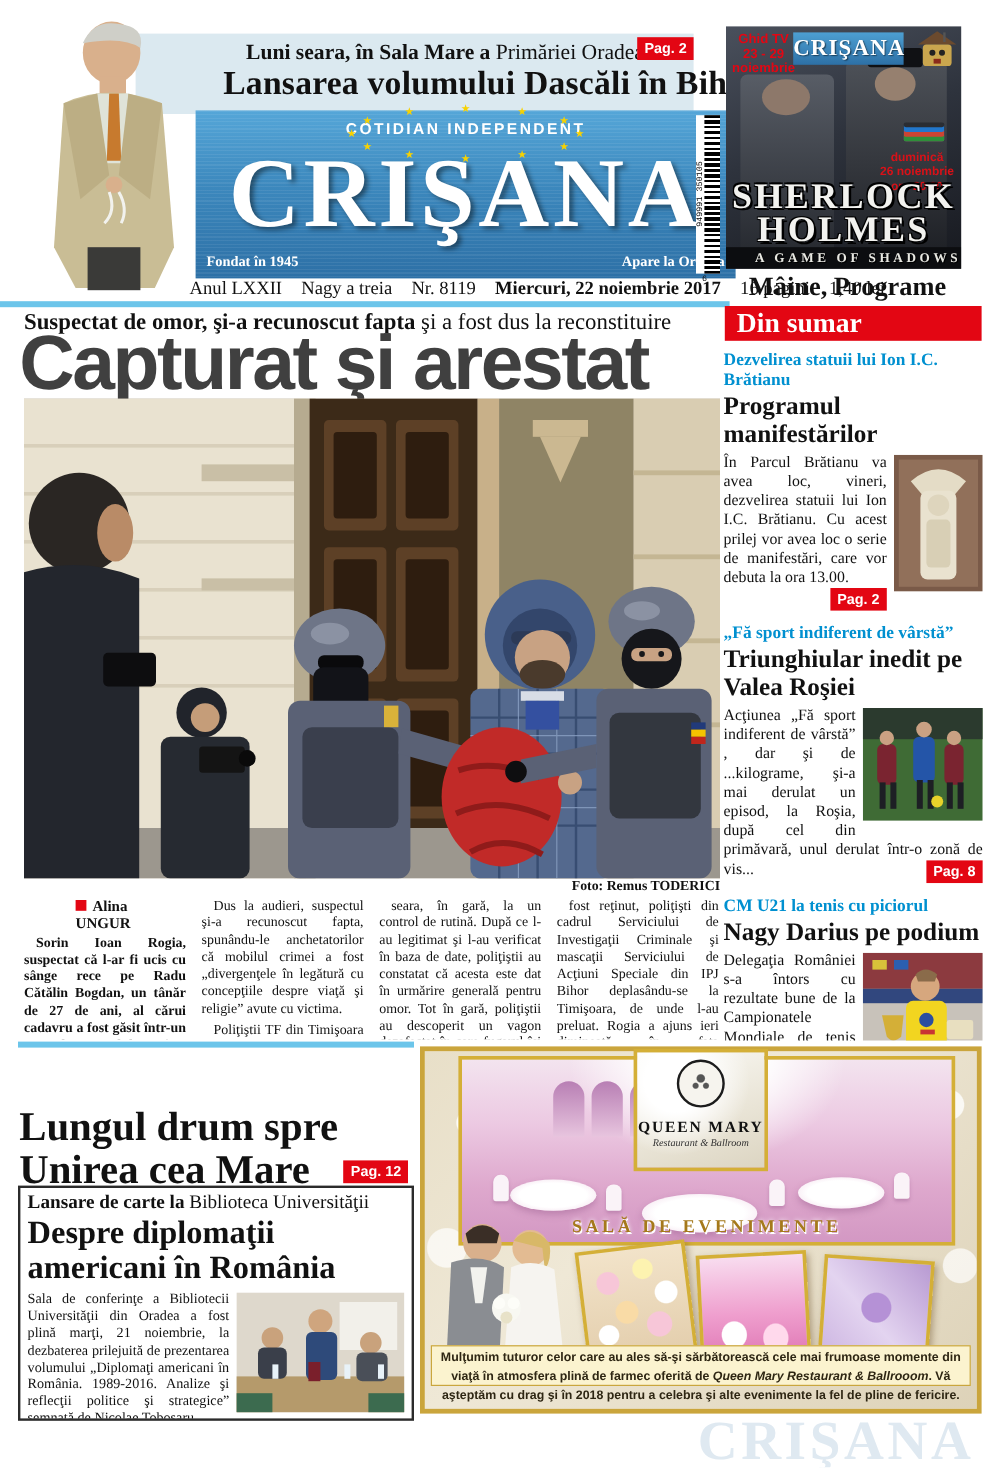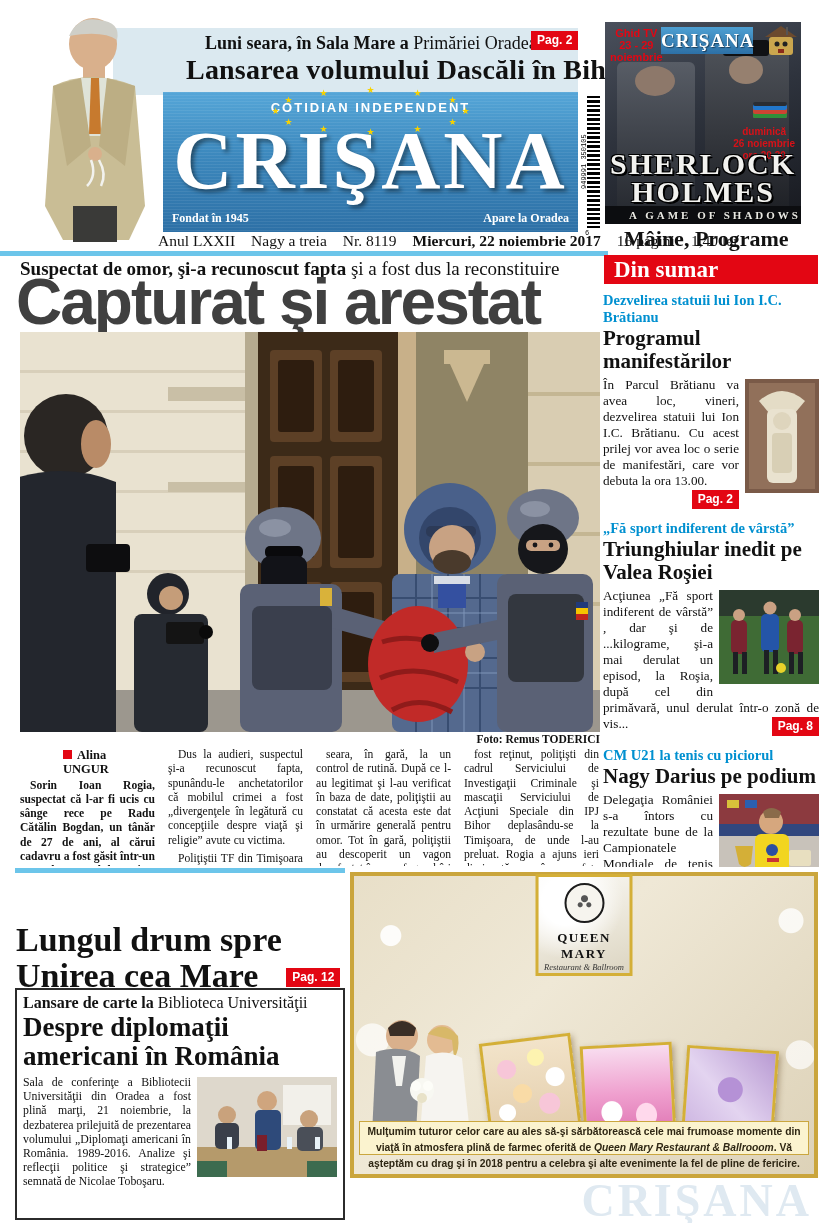--- a/index.html
+++ b/index.html
@@ -19,7 +19,7 @@
   
   #masthead{left:163px;top:92px;width:415px;height:140px;
     background:repeating-linear-gradient(180deg,rgba(255,255,255,.07) 0 1px,rgba(0,0,0,0) 1px 3px),
-               linear-gradient(180deg,#55a6d8 0%,#3c88bd 45%,#2d70a6 100%);}
+               linear-gradient(180deg,#55a6d8 0%,#3c88bd 45%,#2d70a6 100%);padding-left:35px;}
   #masthead-tagline{left:0;top:8px;width:100%;text-align:center;color:#fff;
     font:bold 13px "Liberation Sans",sans-serif;letter-spacing:2px;}
   #eu-stars{left:50%;top:16px;width:0;height:0;}

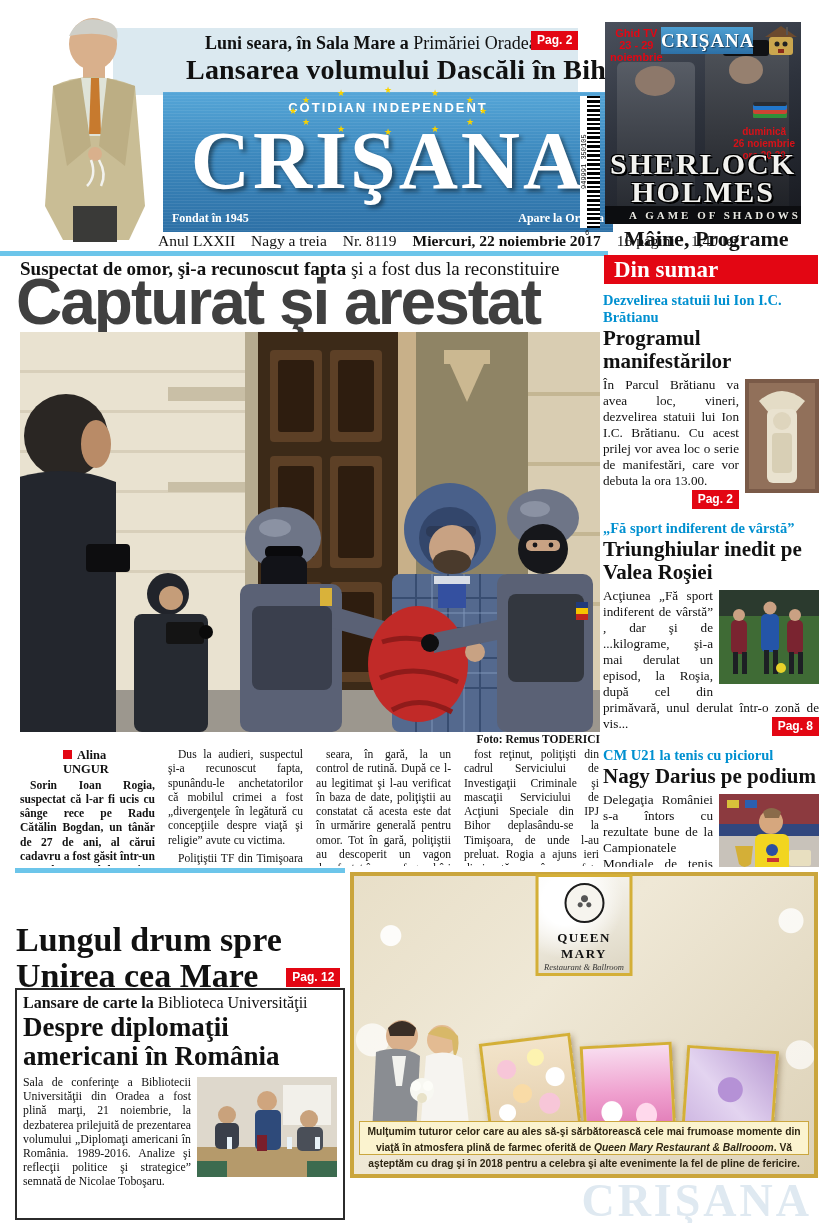--- a/index.html
+++ b/index.html
@@ -119,7 +119,7 @@
   #ad-banner{position:absolute;left:0;bottom:3px;width:100%;text-align:center;
      font:bold 15px "Liberation Serif",serif;letter-spacing:3px;color:#a5791b;
      text-shadow:1px 1px 0 #fff,0 0 4px #fff;}
-  #ad-logo{position:absolute;left:50%;top:-2px;transform:translateX(-50%);width:97px;height:102px;
+  #ad-logo{position:absolute;left:50%;top:-2px;transform:translateX(-50%);width:112px;height:102px;
      border:3px solid #d4af37;box-sizing:border-box;text-align:center;
      background:radial-gradient(circle at 30% 25%,#ffffff 0 25%,rgba(255,255,255,0) 60%),
                 linear-gradient(160deg,#fbfaf6 0%,#e9e4d6 60%,#dcd5c2 100%);}

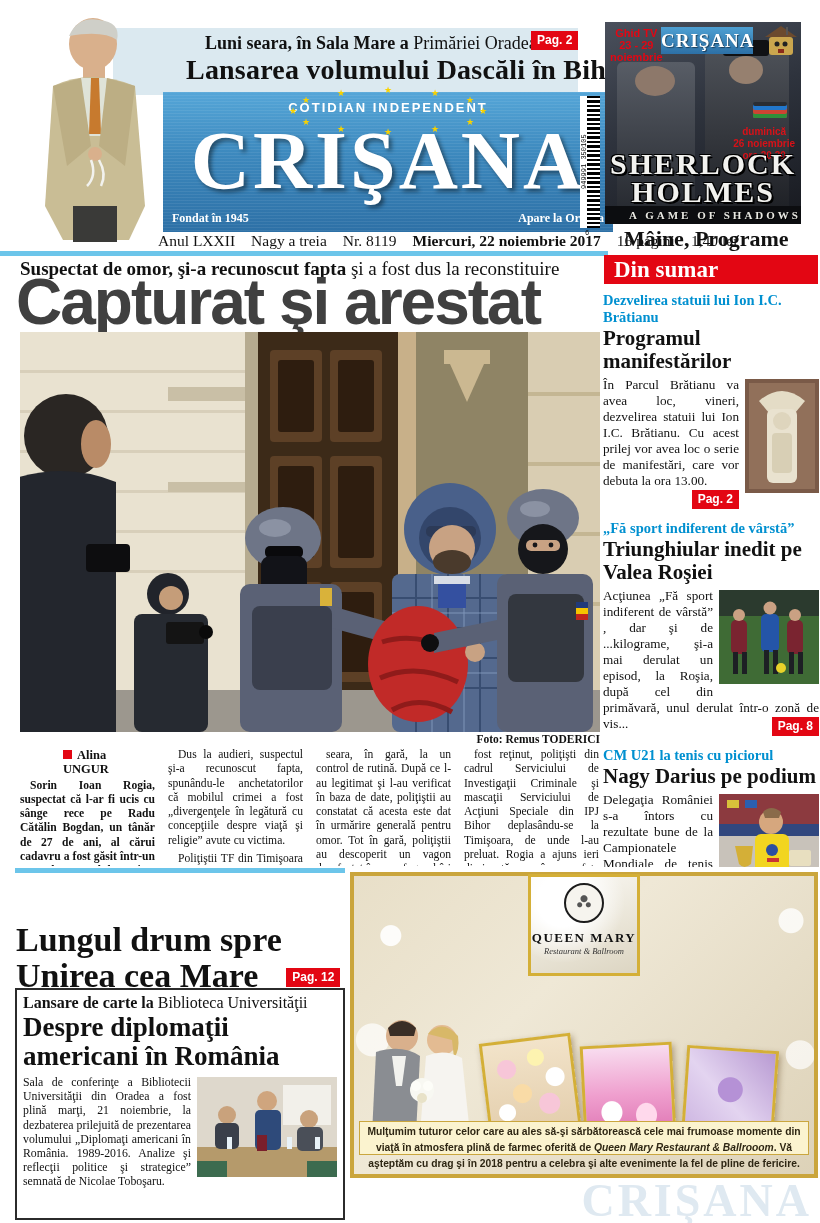--- a/index.html
+++ b/index.html
@@ -88,7 +88,7 @@
   #centenary-kicker b{font-weight:bold;}
   #centenary-headline{left:16px;top:922px;width:340px;font-size:34px;line-height:36px;font-weight:bold;}
   #centenary-headline .badge{vertical-align:6px;margin-left:28px;}
-  #book-box{left:15px;top:988px;width:330px;height:232px;border:2px solid #2b2b2b;
+  #book-box{left:15px;top:988px;width:330px;height:196px;border:2px solid #2b2b2b;
      box-sizing:border-box;padding:4px 6px;overflow:hidden;}
   #book-kicker{font-size:16px;}
   #book-kicker b{font-weight:bold;}

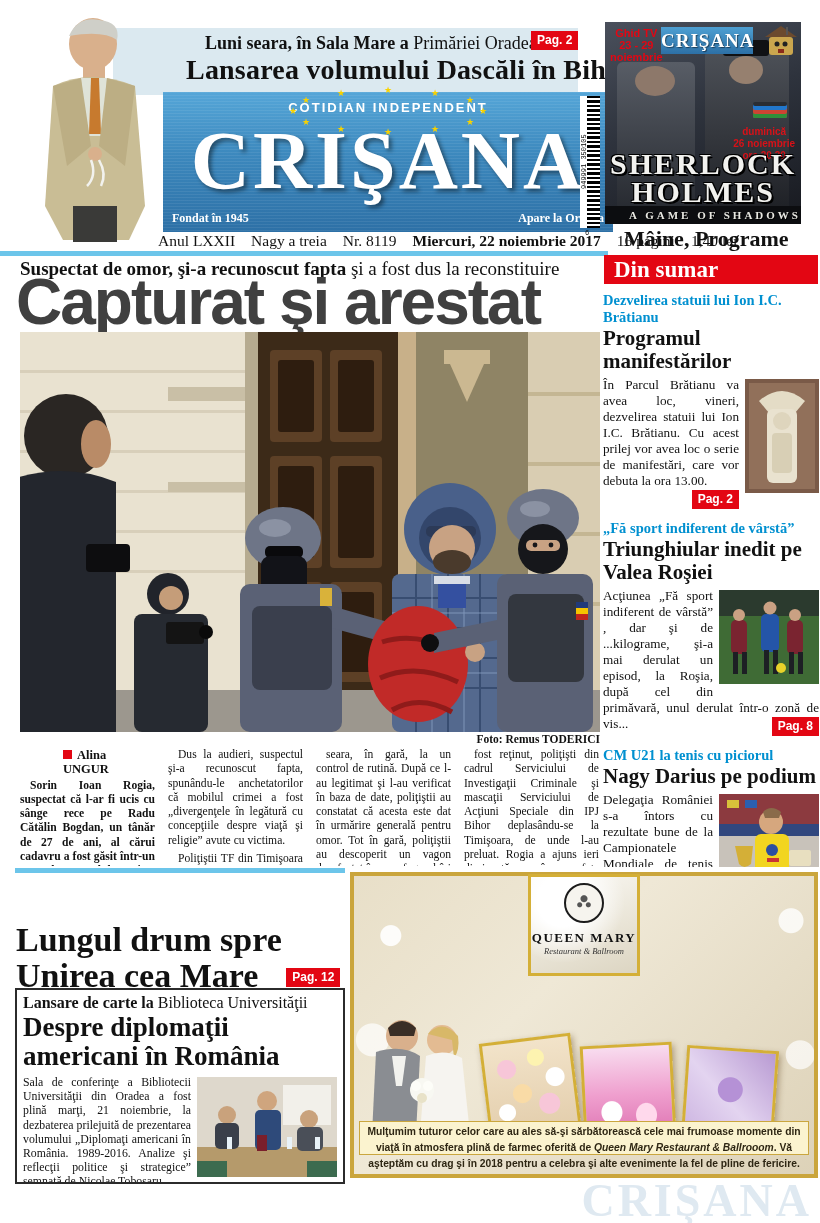--- a/index.html
+++ b/index.html
@@ -506,6 +506,20 @@
   </div>
 
   <div class="abs" id="ad">
+    <div id="ad-photo">
+      <span class="arch" style="left:76px"></span>
+      <span class="arch" style="left:108px"></span>
+      <span class="arch" style="left:140px"></span>
+      <span class="arch" style="left:172px"></span>
+      <span class="table" style="left:40px;top:100px"></span>
+      <span class="table" style="left:150px;top:112px;width:96px;height:32px"></span>
+      <span class="table" style="left:280px;top:98px"></span>
+      <span class="chair" style="left:26px;top:96px"></span>
+      <span class="chair" style="left:120px;top:104px"></span>
+      <span class="chair" style="left:256px;top:100px"></span>
+      <span class="chair" style="left:360px;top:94px"></span>
+      <div id="ad-banner">SALĂ DE EVENIMENTE</div>
+    </div>
     <div id="ad-logo">
       <span id="ad-crest"></span>
       <div id="ad-brand">QUEEN MARY</div>

